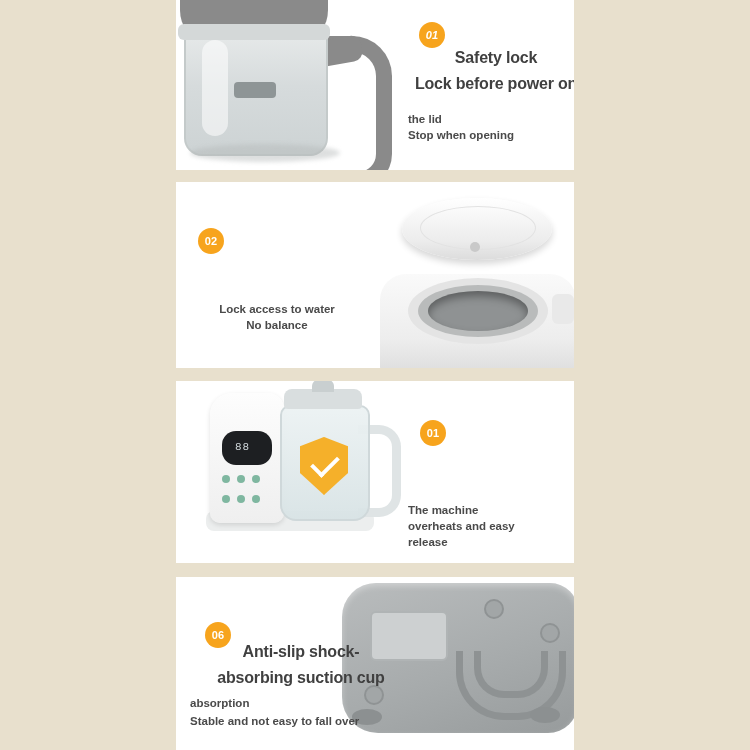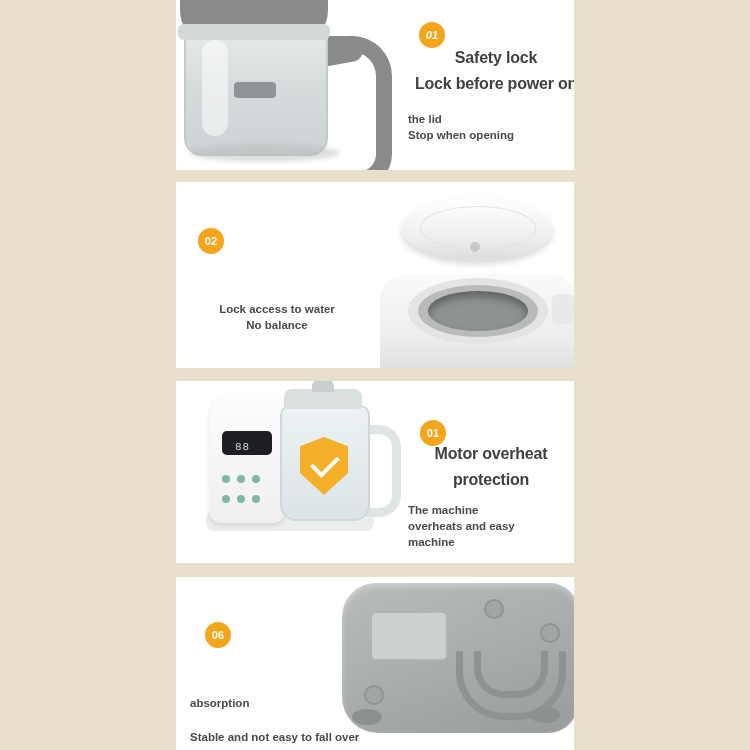--- a/index.html
+++ b/index.html
@@ -229,9 +229,9 @@
   .m3-screen {
     position: absolute;
     left: 30px; top: 50px;
-    width: 50px; height: 24px;
+    width: 50px; height: 34px;
     background: #1d1f22;
-    border-radius: 5px;
+    border-radius: 14px;
   }
   .m3-screen span {
     position: absolute;

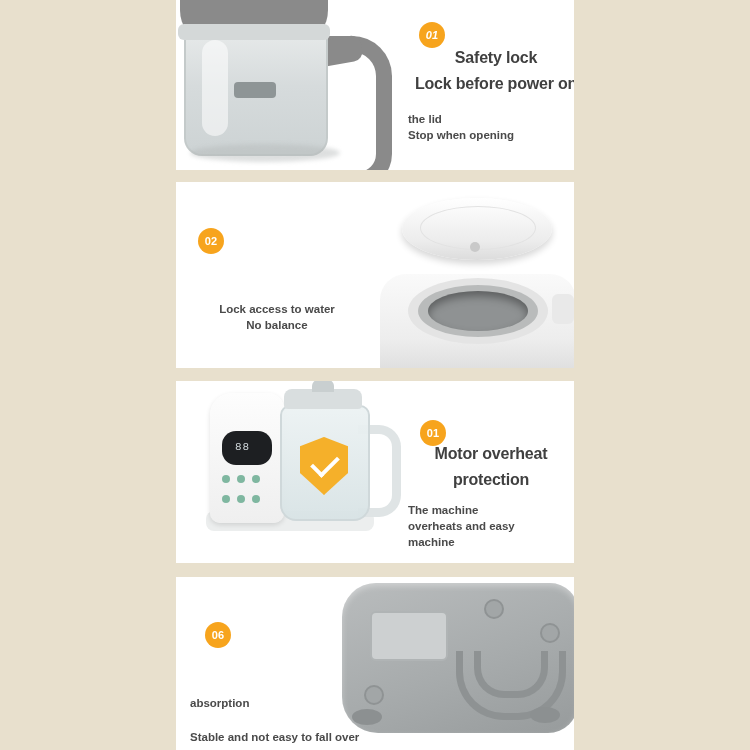--- a/index.html
+++ b/index.html
@@ -438,10 +438,6 @@
       <div class="m3-check"></div>
     </div>
     <div class="badge c3-badge">01</div>
-    <div class="headline c3-head">
-      <div>Motor overheat</div>
-      <div>protection</div>
-    </div>
     <div class="sub c3-sub">
       <div>The machine</div>
       <div>overheats and easy</div>

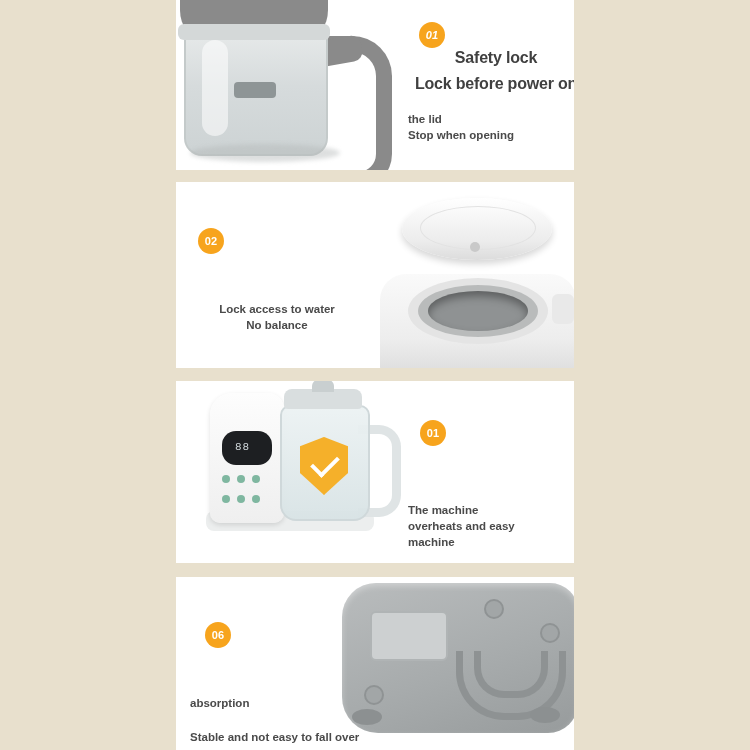--- a/index.html
+++ b/index.html
@@ -441,7 +441,7 @@
     <div class="sub c3-sub">
       <div>The machine</div>
       <div>overheats and easy</div>
-      <div>machine</div>
+      <div>release</div>
     </div>
   </div>
 

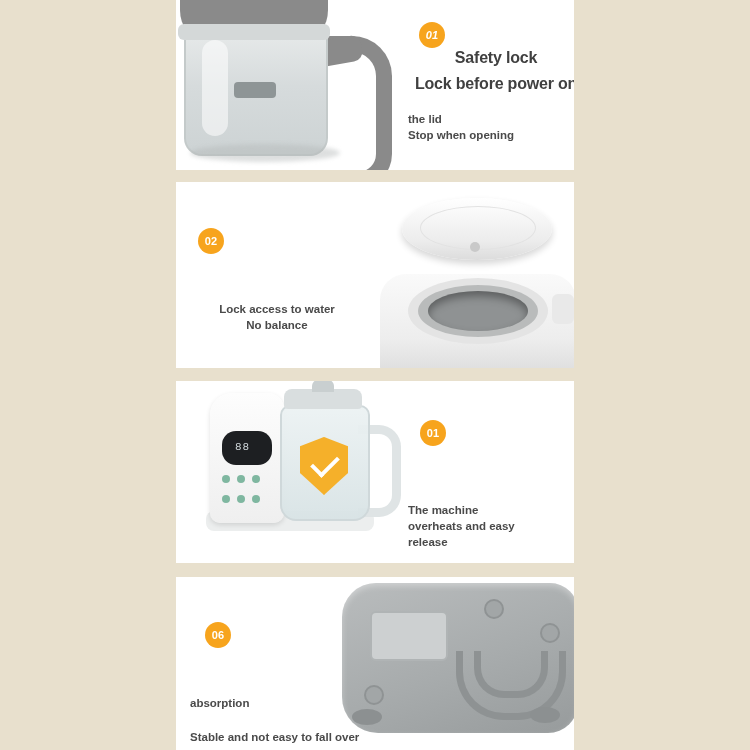--- a/index.html
+++ b/index.html
@@ -458,6 +458,10 @@
       <div class="b4-cup b4-c2"></div>
     </div>
     <div class="badge c4-badge">06</div>
+    <div class="headline c4-head">
+      <div>Anti-slip shock-</div>
+      <div>absorbing suction cup</div>
+    </div>
     <div class="sub c4-sub">
       <div>absorption</div>
       <div style="margin-top:18px">Stable and not easy to fall over</div>

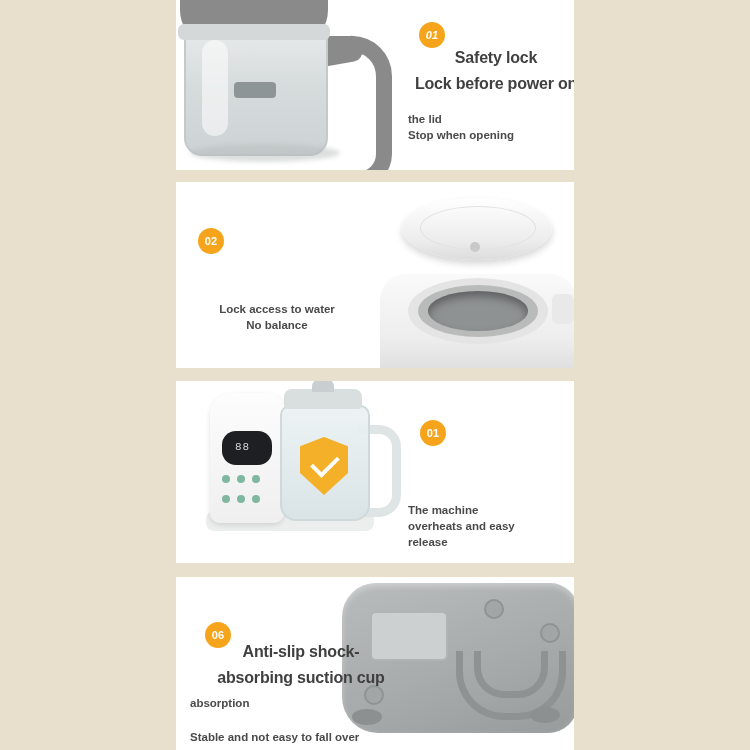--- a/index.html
+++ b/index.html
@@ -464,7 +464,7 @@
     </div>
     <div class="sub c4-sub">
       <div>absorption</div>
-      <div style="margin-top:18px">Stable and not easy to fall over</div>
+      <div style="margin-top:2px">Stable and not easy to fall over</div>
     </div>
   </div>
 

